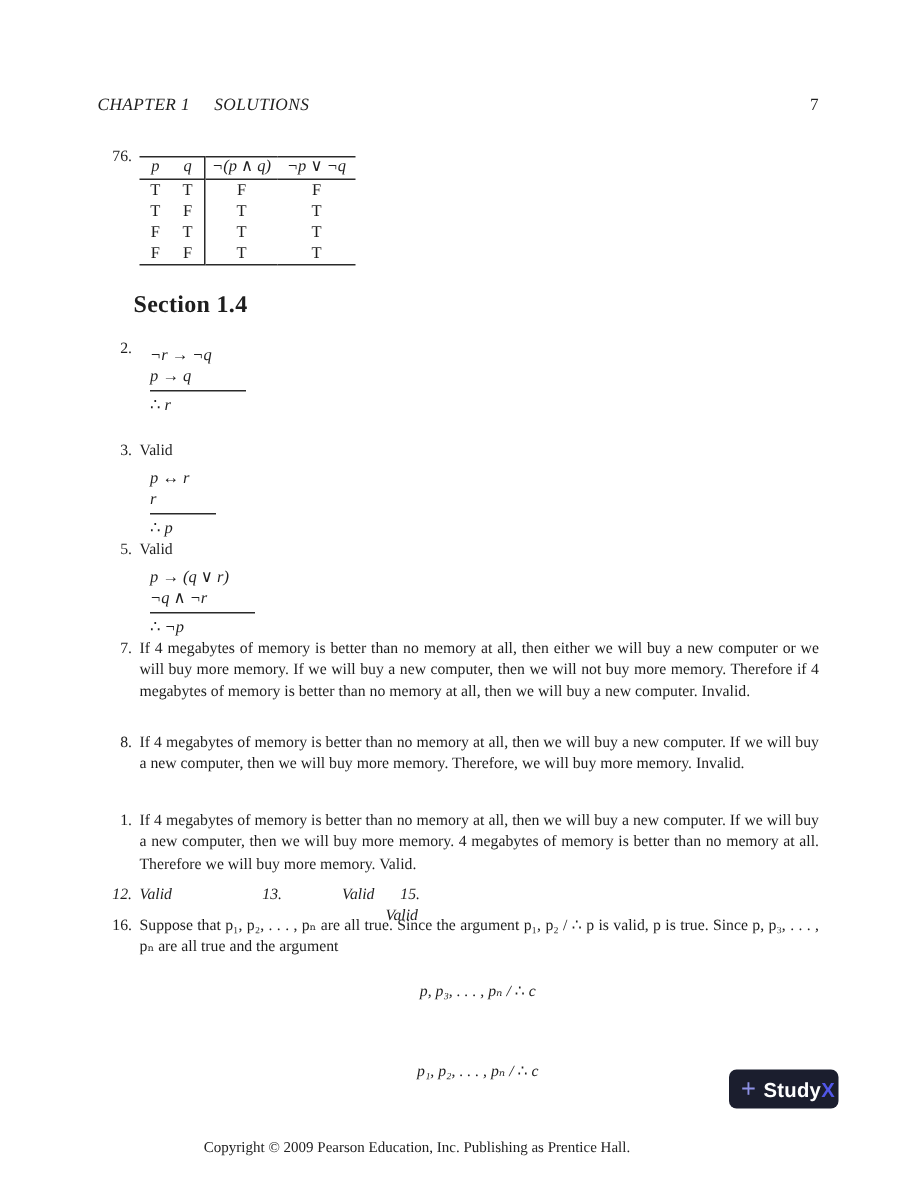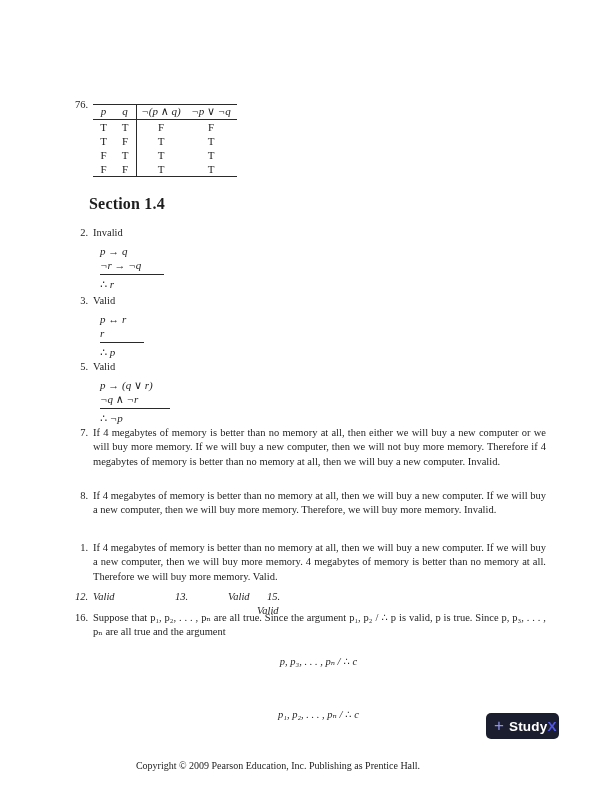--- a/index.html
+++ b/index.html
@@ -89,6 +89,12 @@
 
 <div class="page">
 
+  <div class="header">
+    <div class="header-left">
+      <span>CHAPTER 1</span><span class="sep"></span><span>SOLUTIONS</span>
+    </div>
+    <span class="pagenum">7</span>
+  </div>
 
   <div class="content">
 

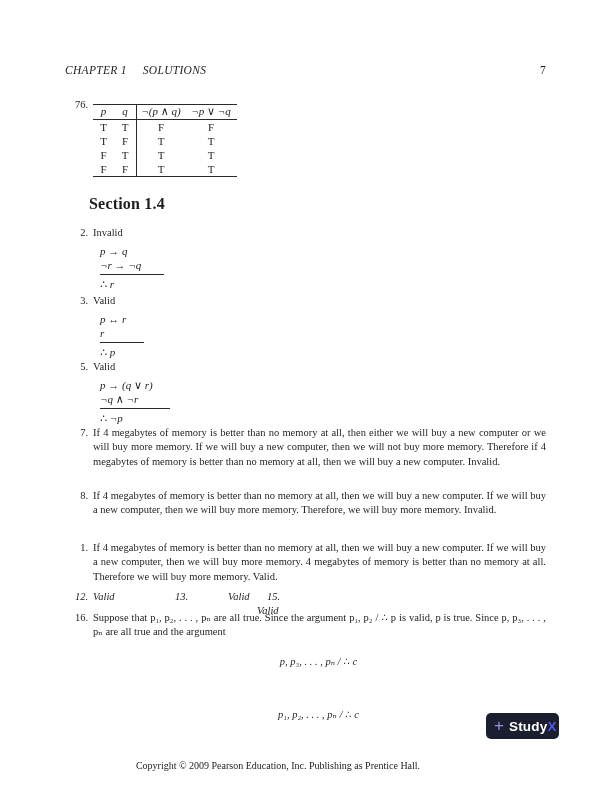--- a/index.html
+++ b/index.html
@@ -143,7 +143,6 @@
     <div class="item" style="top:226px">
       <span class="num">2.</span>
       <div class="body">
-        <div>Invalid</div>
         <div class="argument">
           <div class="arg-line">p → q</div>
           <div class="arg-line">¬r → ¬q</div>

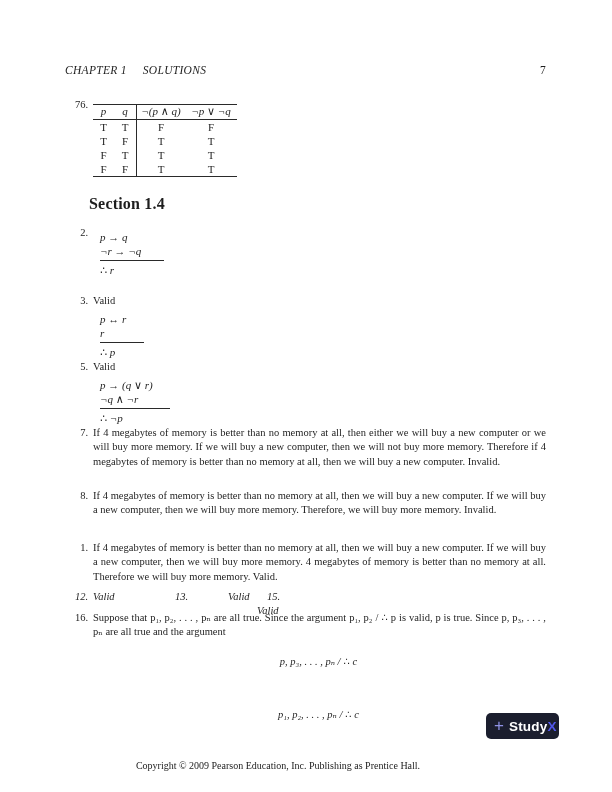--- a/index.html
+++ b/index.html
@@ -144,8 +144,8 @@
       <span class="num">2.</span>
       <div class="body">
         <div class="argument">
+          <div class="arg-line">¬r → ¬q</div>
           <div class="arg-line">p → q</div>
-          <div class="arg-line">¬r → ¬q</div>
           <div class="rule-line w2"></div>
           <div class="arg-line">∴ r</div>
         </div>

